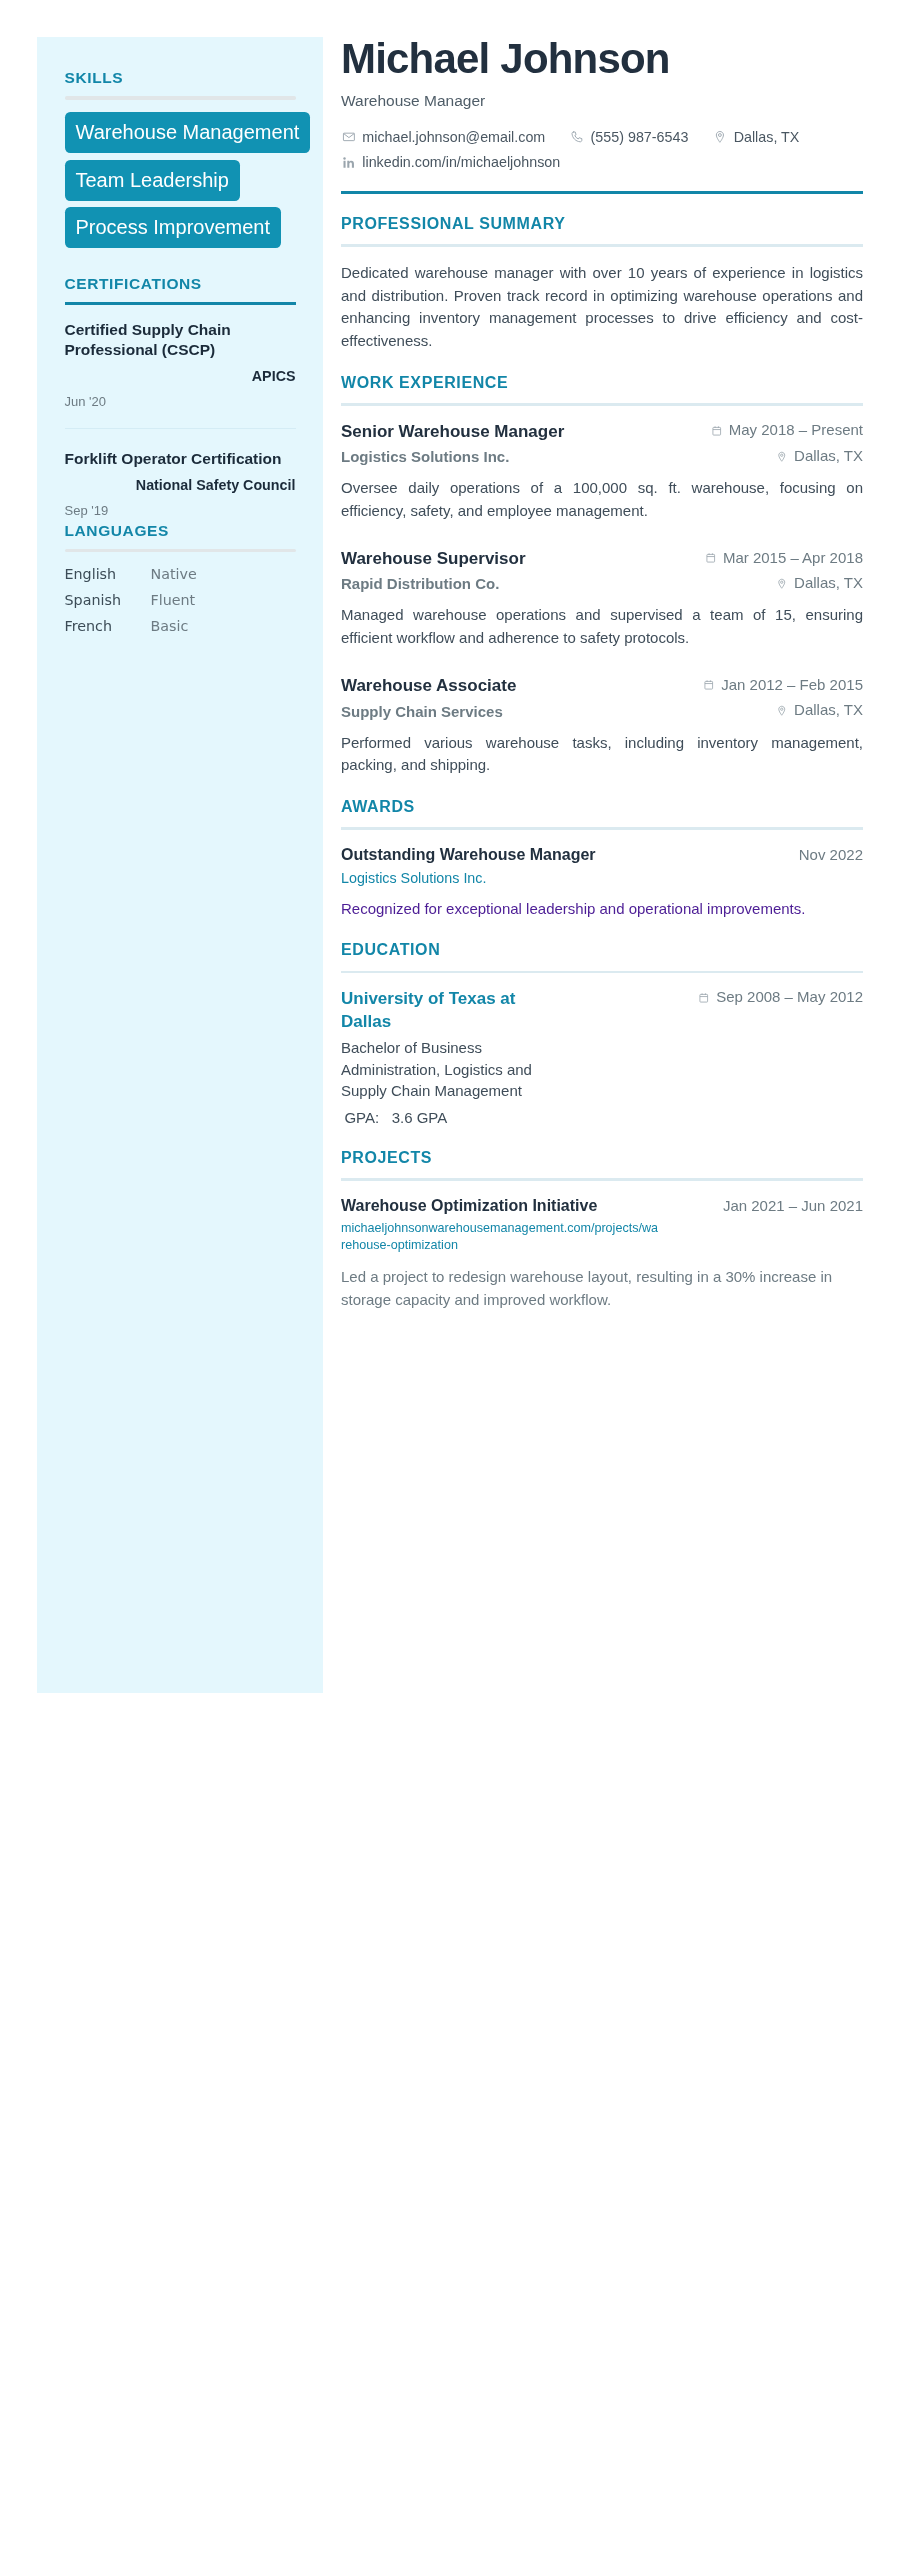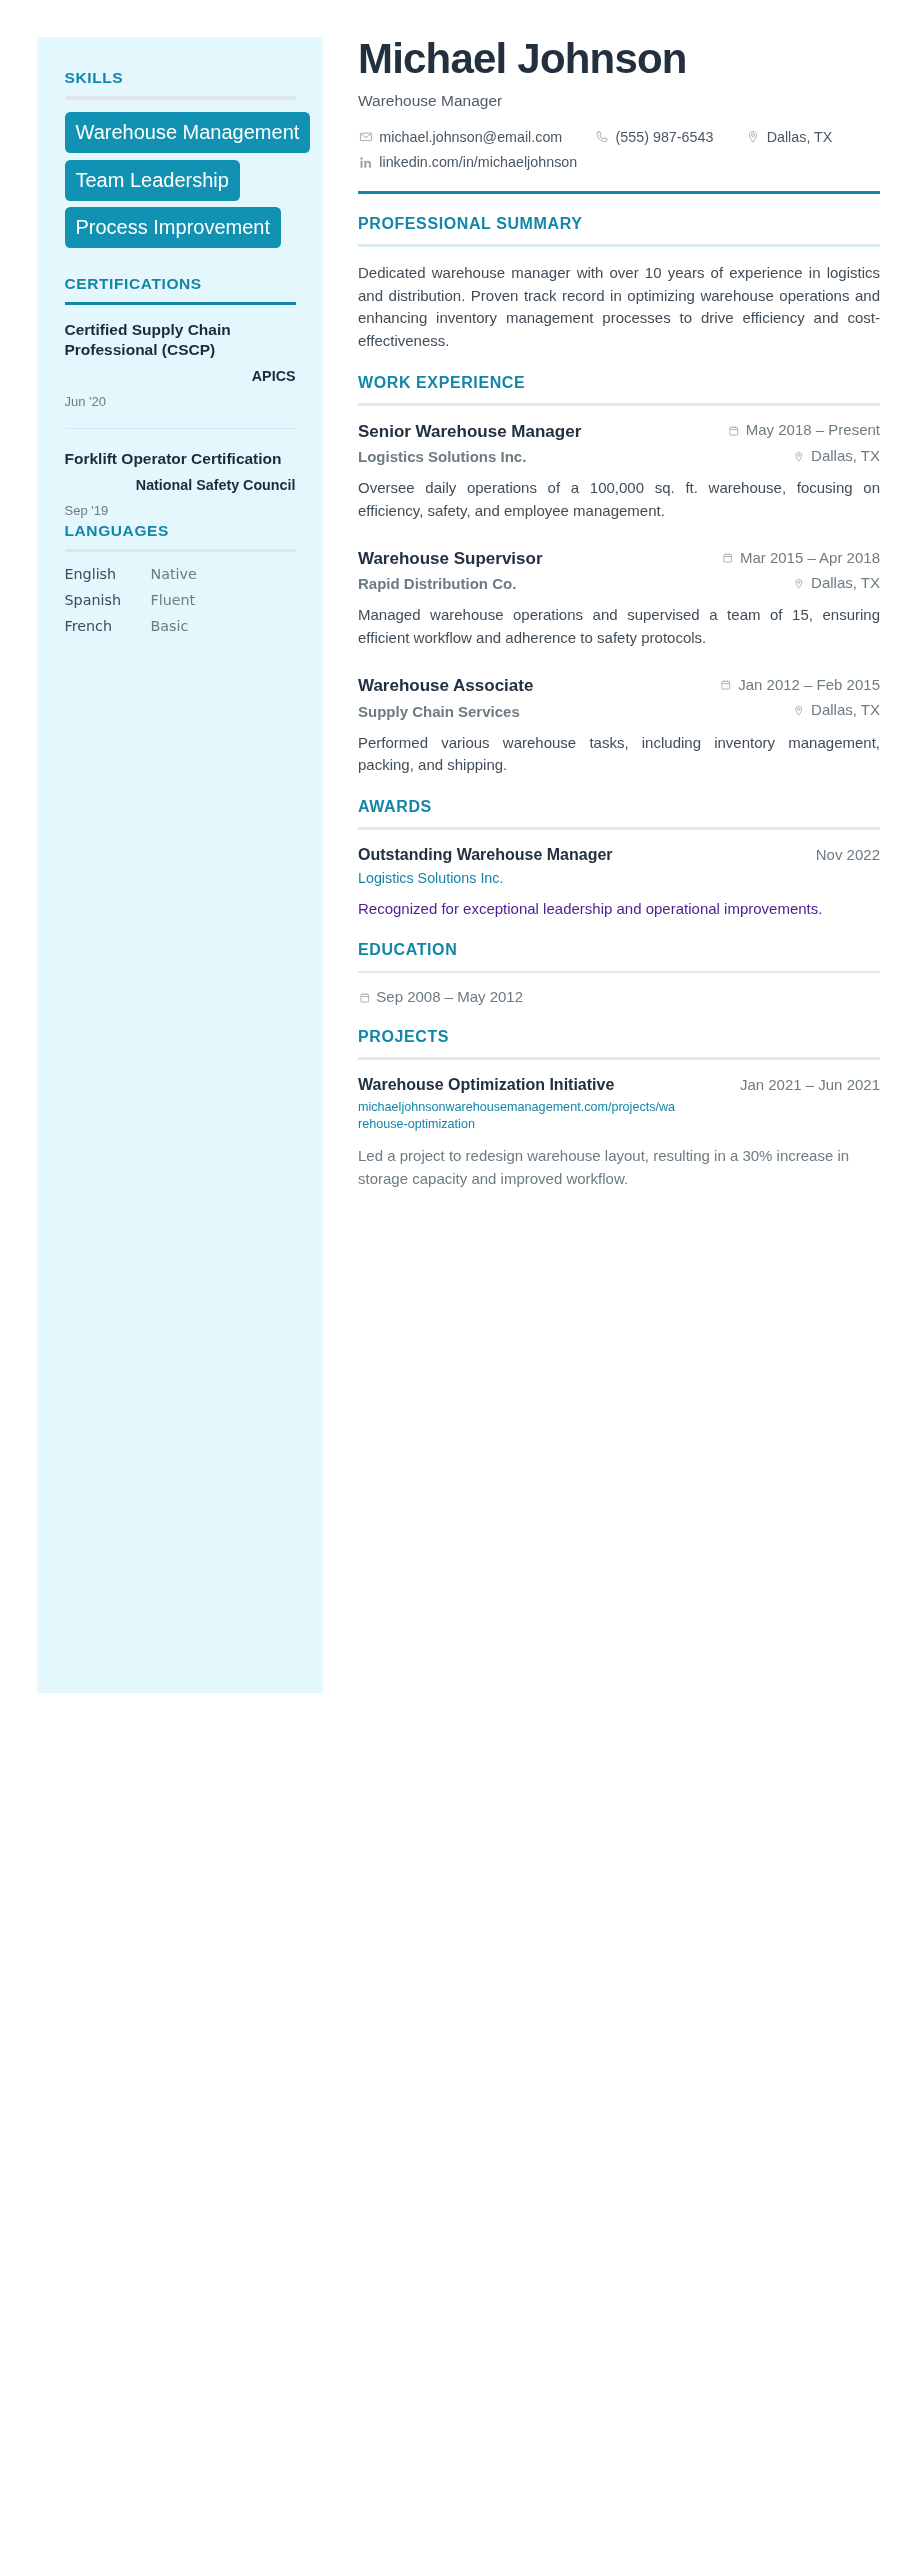--- a/index.html
+++ b/index.html
@@ -141,7 +141,7 @@
   
   #main {
     position: absolute;
-    left: 358px;
+    left: 341px;
     top: 37px;
     width: 522px;
   }

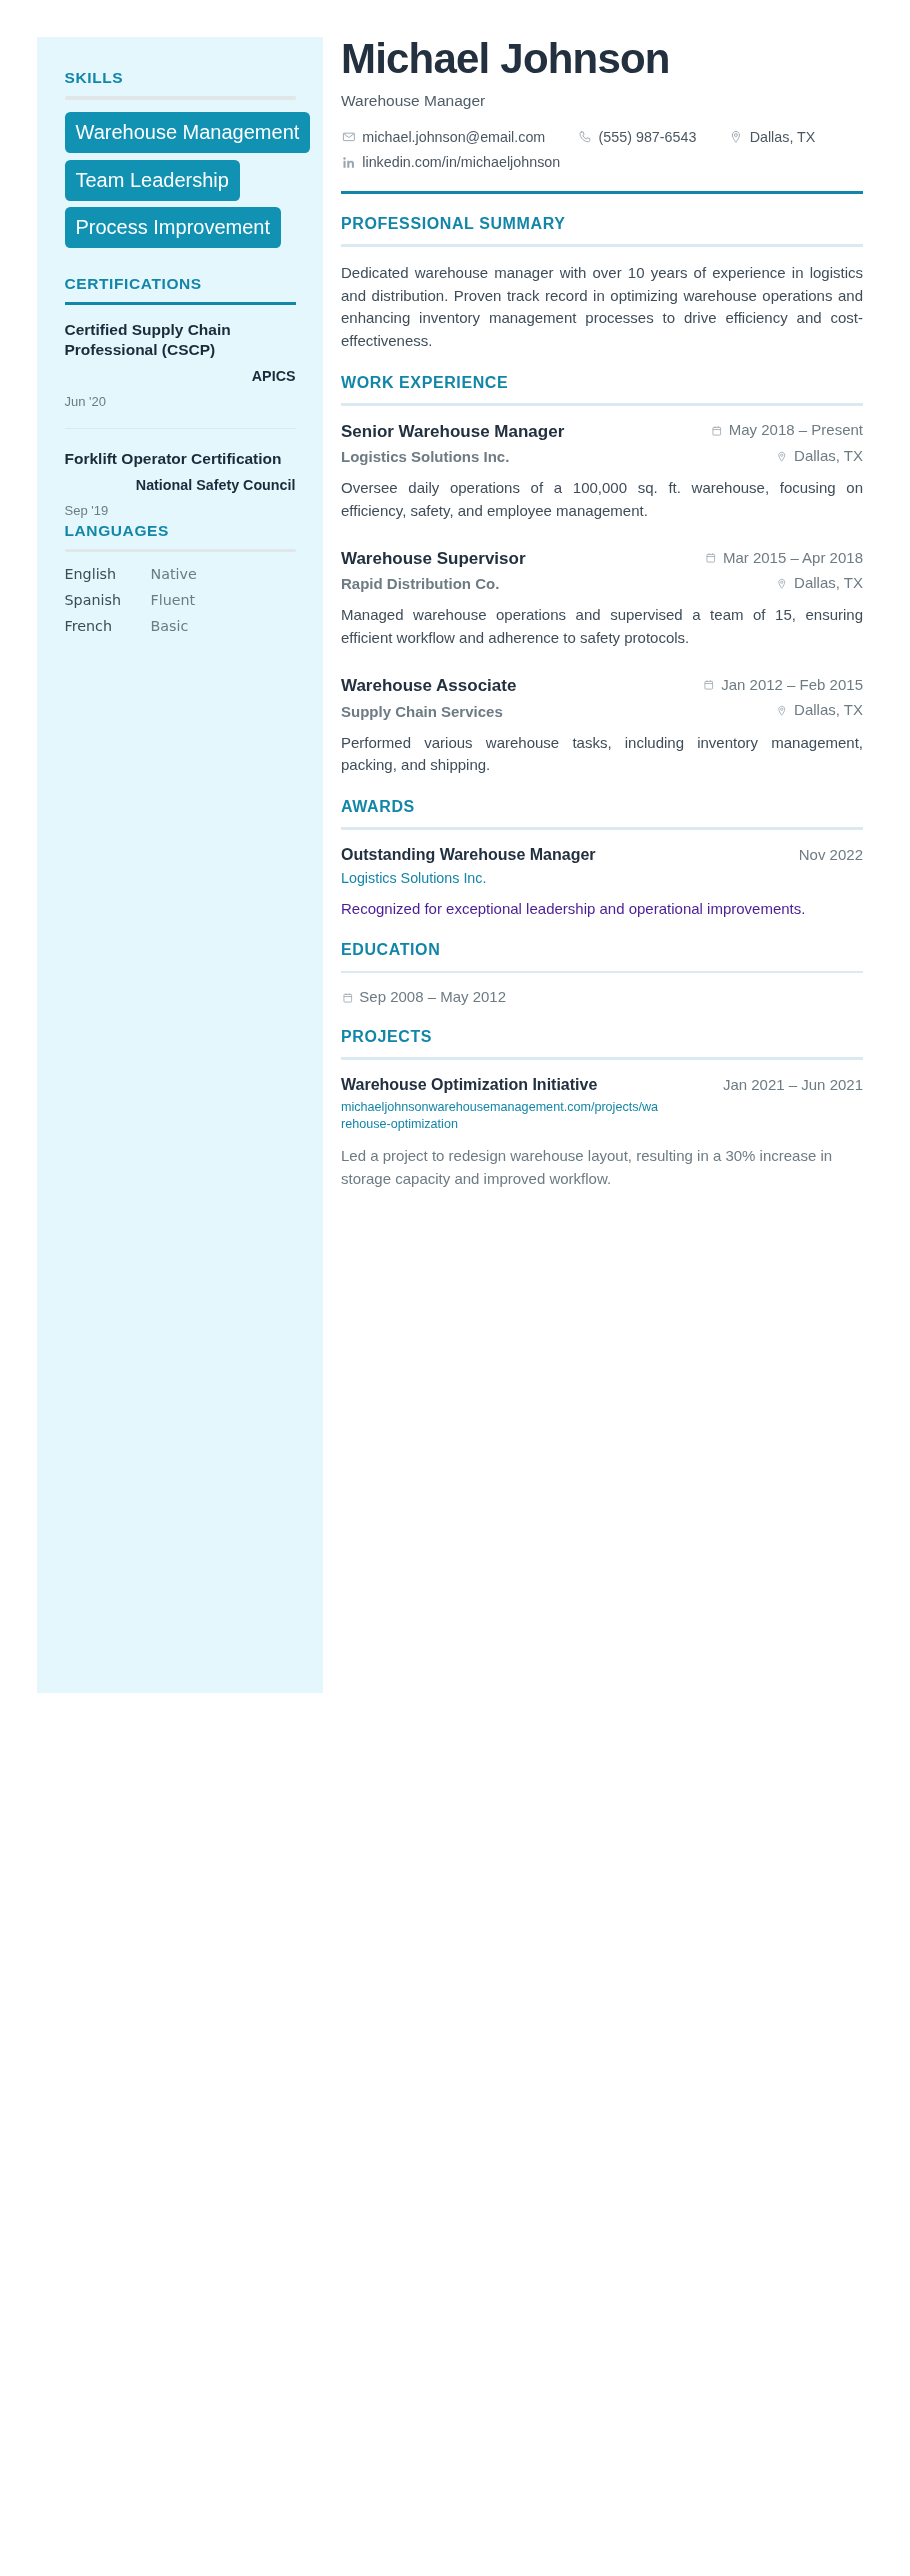--- a/index.html
+++ b/index.html
@@ -168,7 +168,7 @@
     display: flex;
     align-items: center;
     flex-wrap: wrap;
-    gap: 16px;
+    gap: 8px;
     margin-bottom: 6.9px;
   }
   .contact-item {

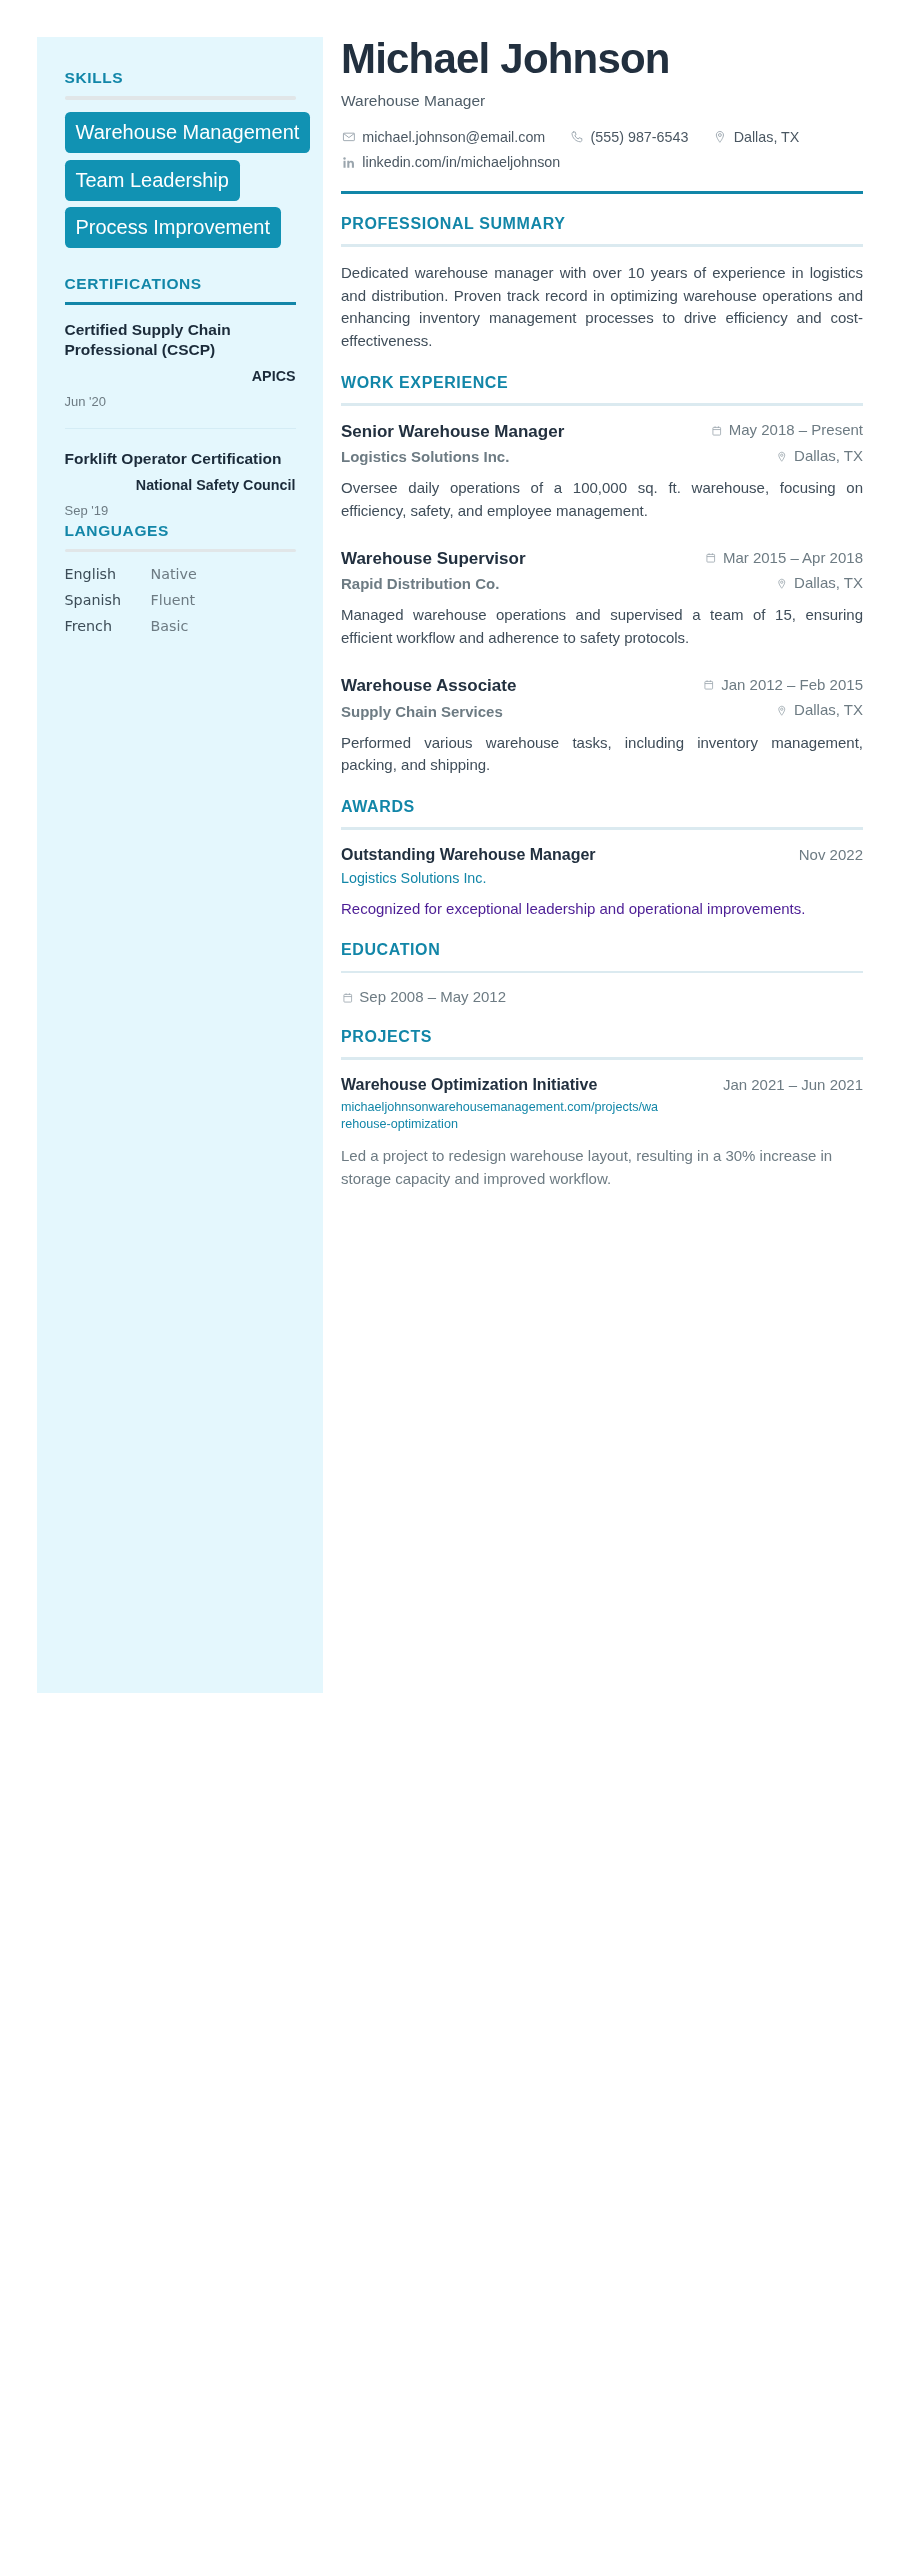--- a/index.html
+++ b/index.html
@@ -592,6 +592,15 @@
 
       <div class="entry">
         <div class="edu-line">
+          <div>
+            <div class="edu-school">University of Texas at Dallas</div>
+            <div class="edu-degree">Bachelor of Business Administration, Logistics and Supply Chain Management</div>
+            <div class="edu-gpa">
+              <span>GPA:</span>
+              <span>&nbsp;</span>
+              <span>3.6 GPA</span>
+            </div>
+          </div>
           <div class="entry-meta">
             <span class="ci">
               <svg width="11.5" height="11.5" viewBox="0 0 24 24" fill="none" stroke="currentColor" stroke-width="1.7">

